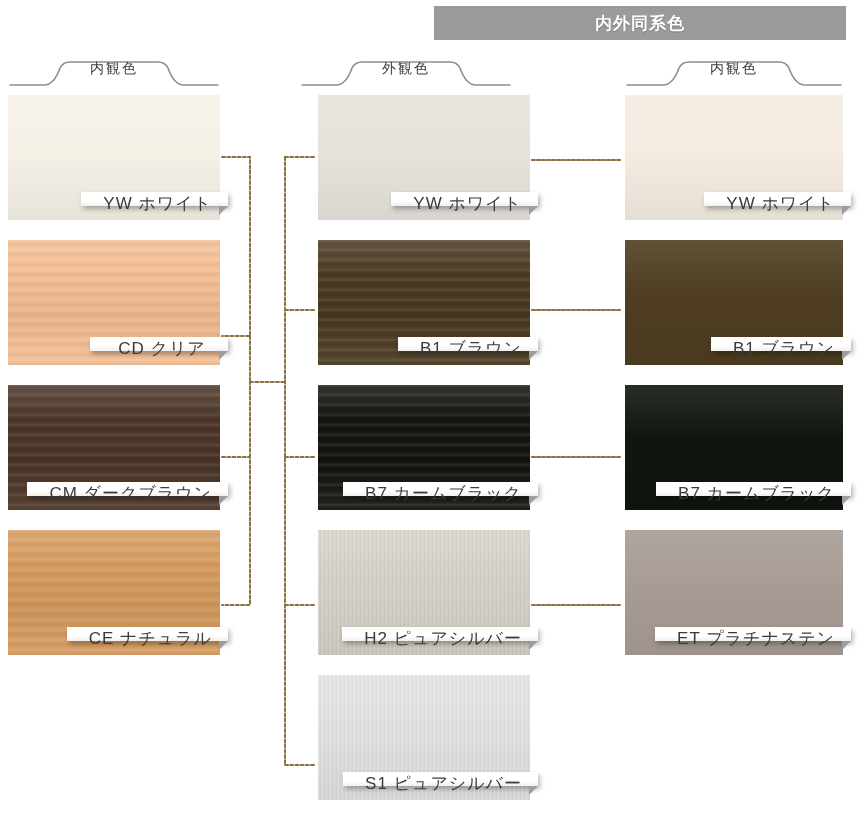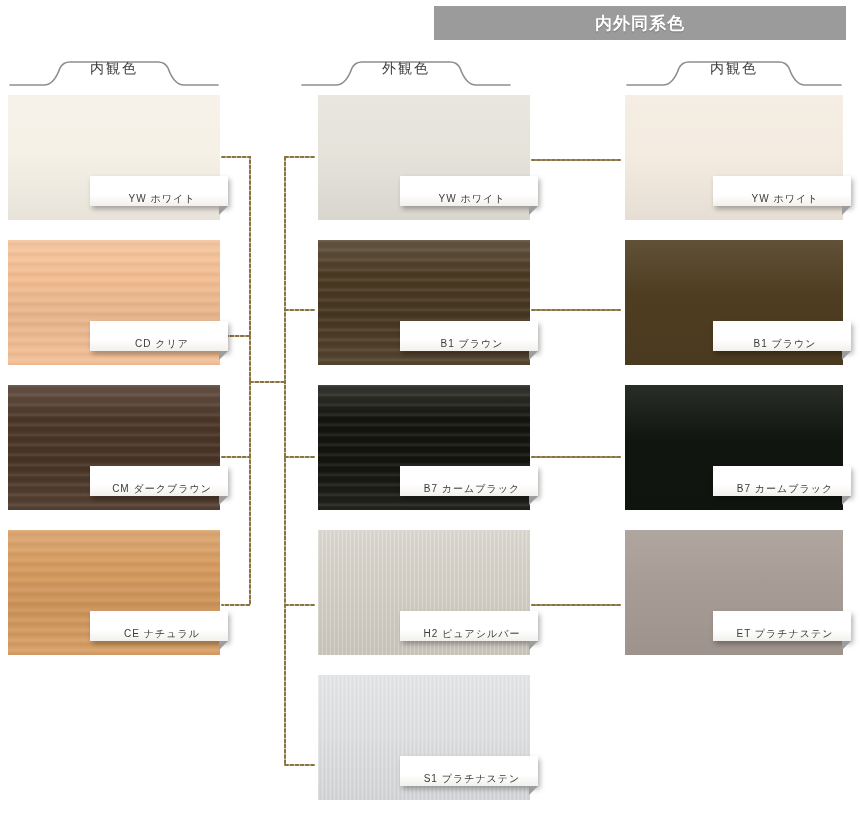--- a/index.html
+++ b/index.html
@@ -109,14 +109,14 @@
     position:absolute;
     right:-8px;
     bottom:14px;
-    height:30px;
+    height:14px;
     min-width:138px;
     background:linear-gradient(to bottom,#ffffff 0%,#ffffff 62%,#f2f0ec 100%);
     box-shadow:2px 3px 5px rgba(0,0,0,.30);
-    display:flex;align-items:flex-end;justify-content:center;
+    display:flex;align-items:flex-start;justify-content:center;
     padding:0 16px 0 22px;
     box-sizing:border-box;
-    font-size:10px;
+    font-size:17px;
     color:#3a3a3a;
     letter-spacing:1px;
     white-space:nowrap;

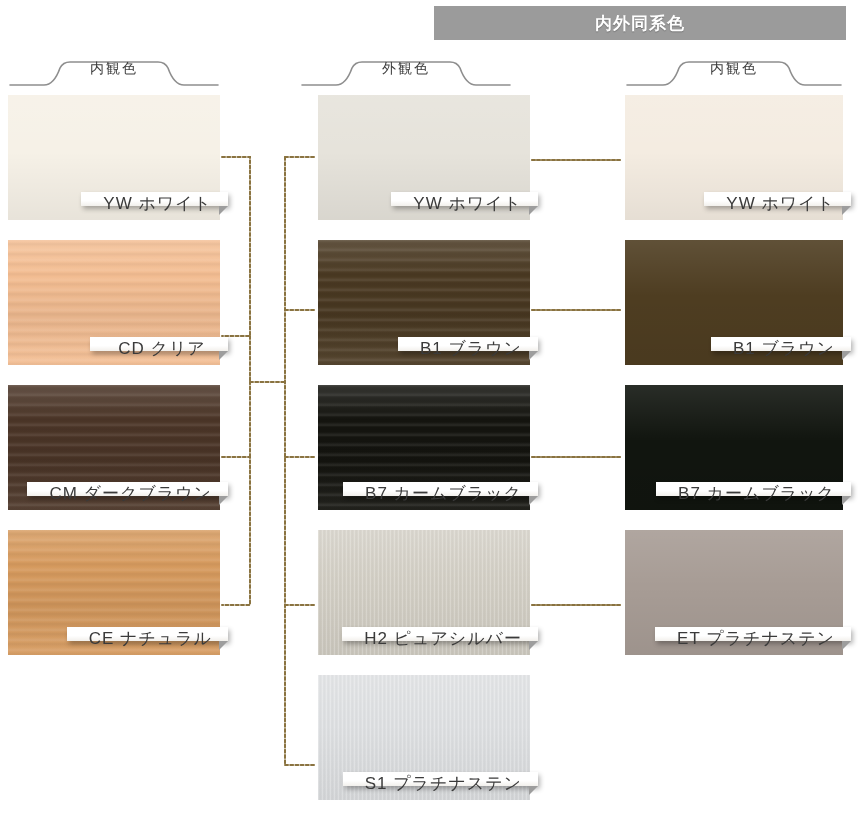--- a/index.html
+++ b/index.html
@@ -284,7 +284,7 @@
         <div class="grain grain-metal"></div>
       </div>
       <div class="ribbon">
-        <span>S1 プラチナステン</span>
+        <span>S1 ピュアシルバー</span>
       </div>
     </div>
 

